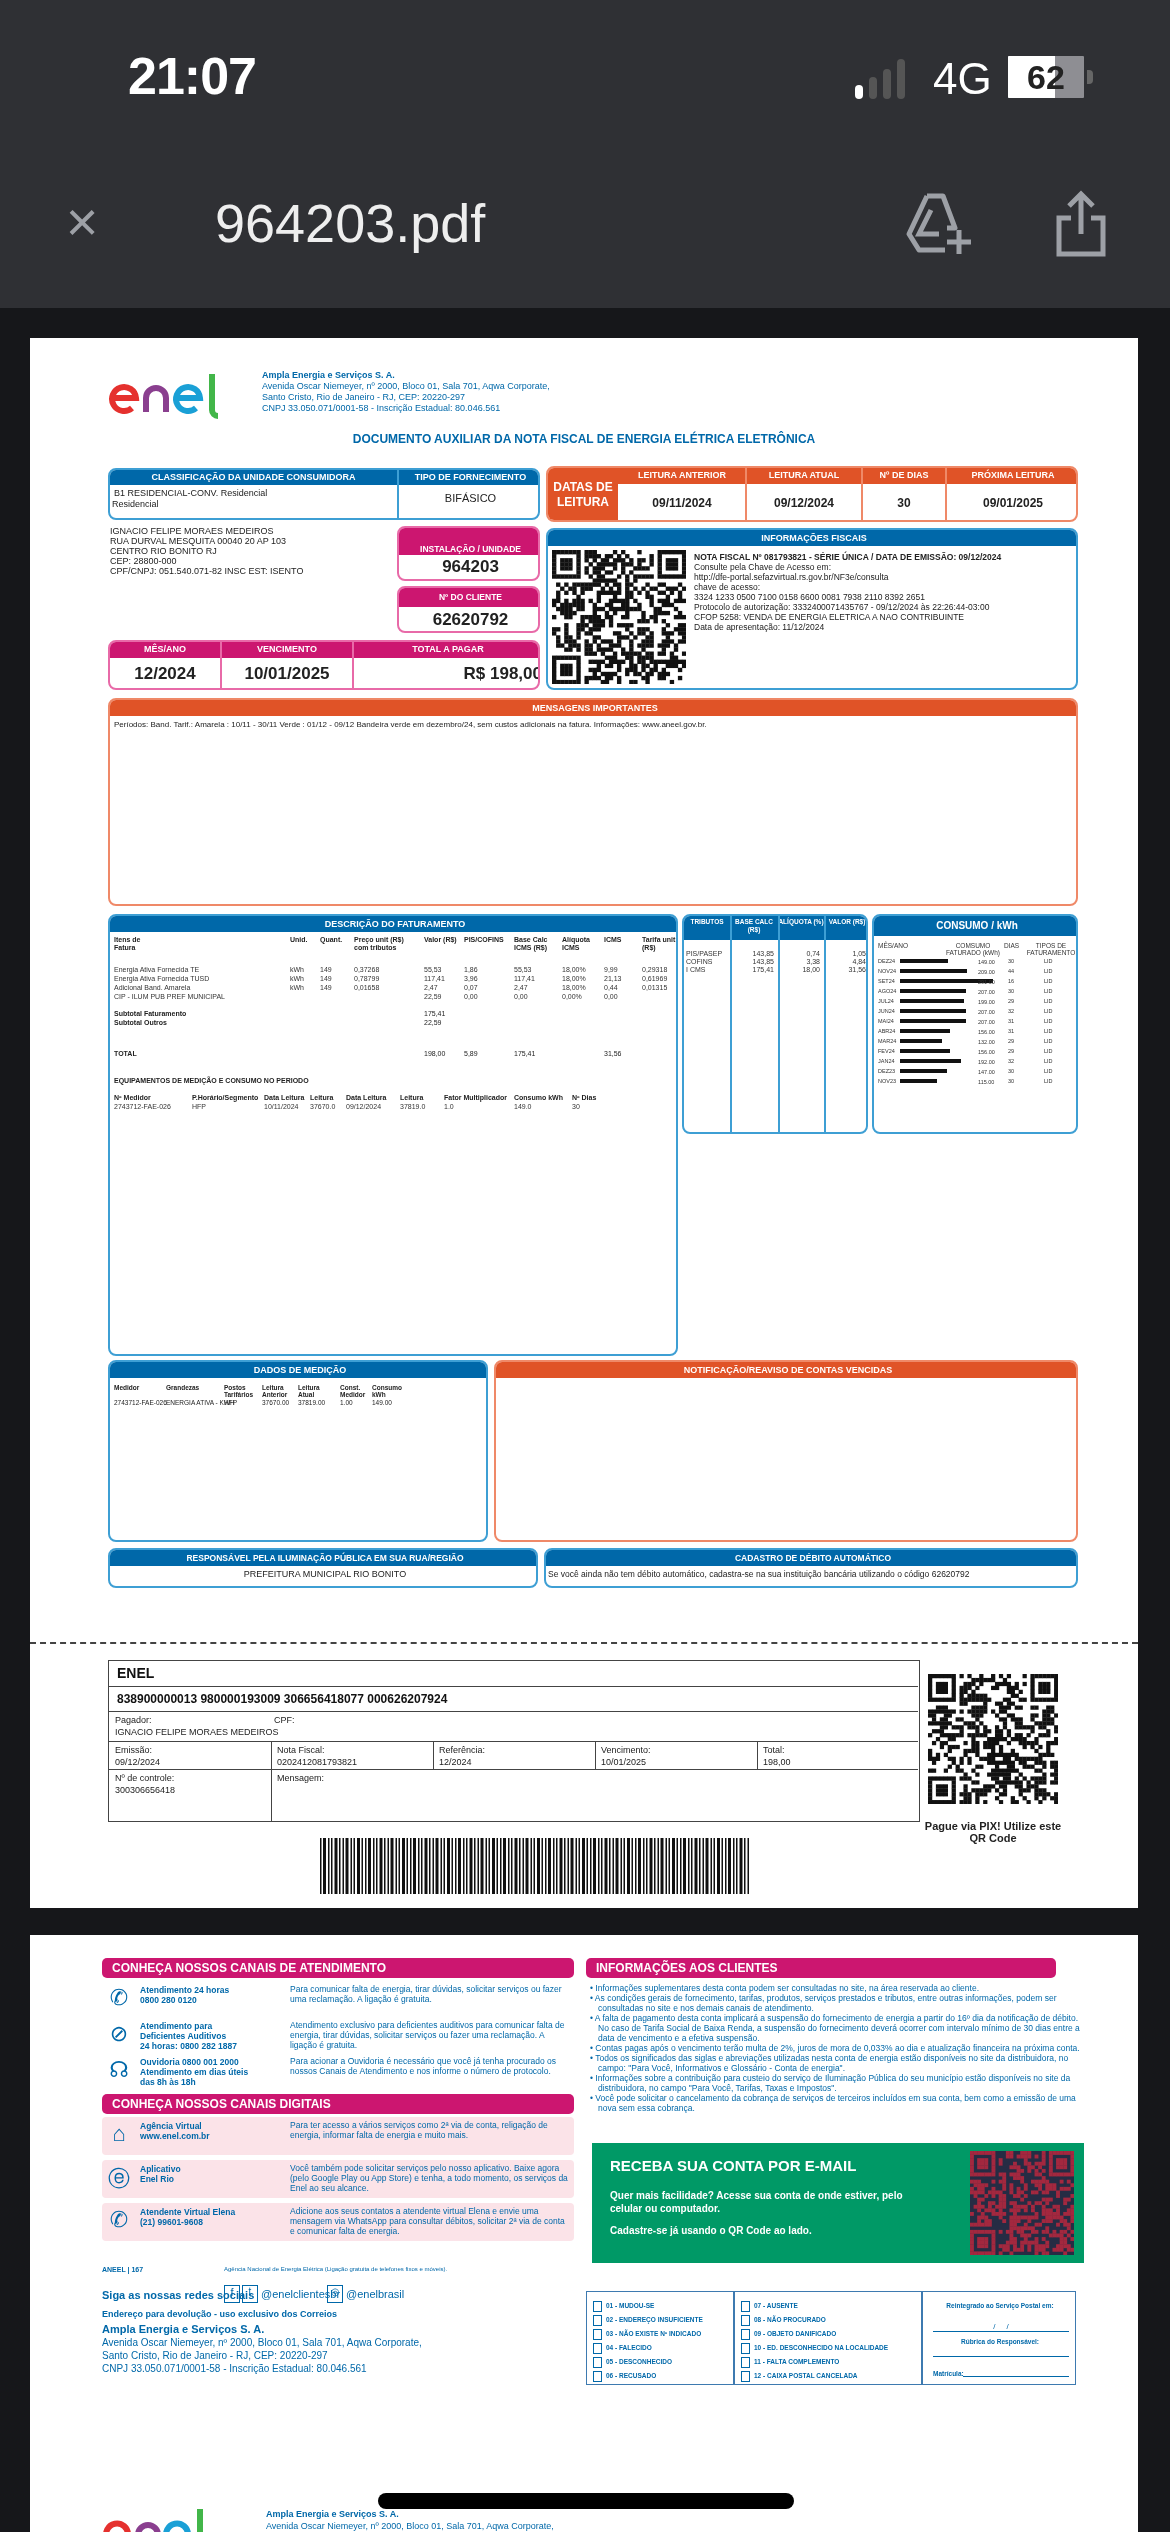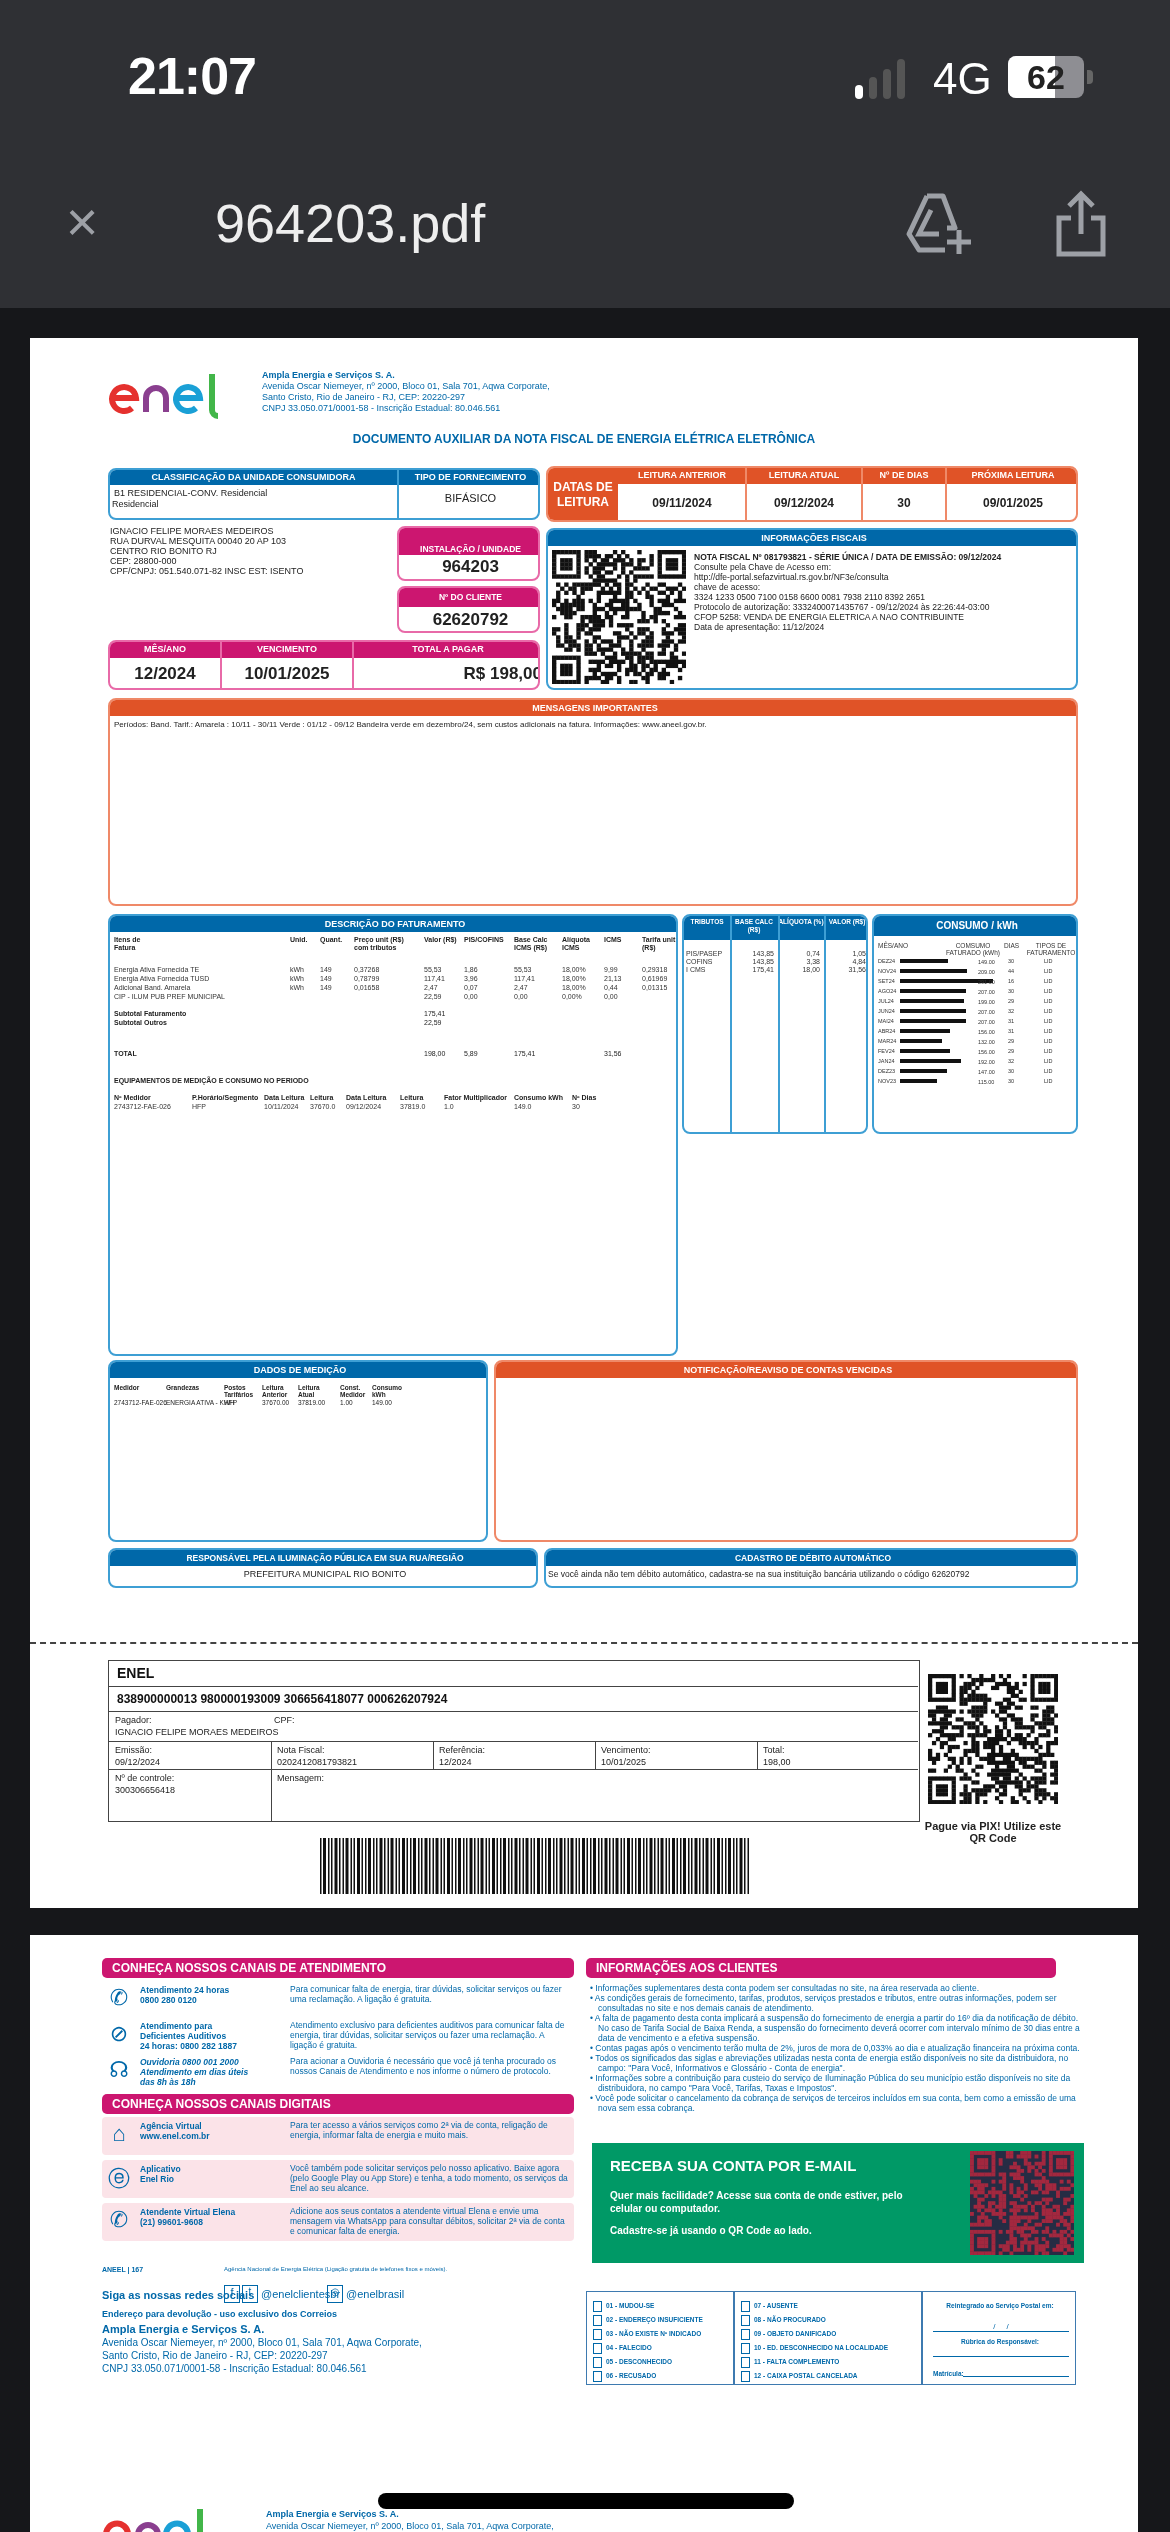--- a/index.html
+++ b/index.html
@@ -9,7 +9,7 @@
 .sig{position:absolute;left:855px;top:57px;width:52px;height:42px}
 .sig span{position:absolute;bottom:0;width:8px;border-radius:4px;background:#555}
 .net{position:absolute;left:933px;top:54px;color:#fff;font-size:44px}
-.batt{position:absolute;left:1008px;top:56px;width:76px;height:42px;border-radius:8px;background:#8e8e93;overflow:hidden}
+.batt{position:absolute;left:1008px;top:56px;width:76px;height:42px;border-radius:1px;background:#8e8e93;overflow:hidden}
 .batt .fill{position:absolute;left:0;top:0;bottom:0;background:#fff}
 .batt .num{position:absolute;left:0;right:0;top:2px;text-align:center;font-weight:bold;font-size:34px;color:#222}
 .battnub{position:absolute;left:1087px;top:70px;width:6px;height:14px;border-radius:0 4px 4px 0;background:#666}

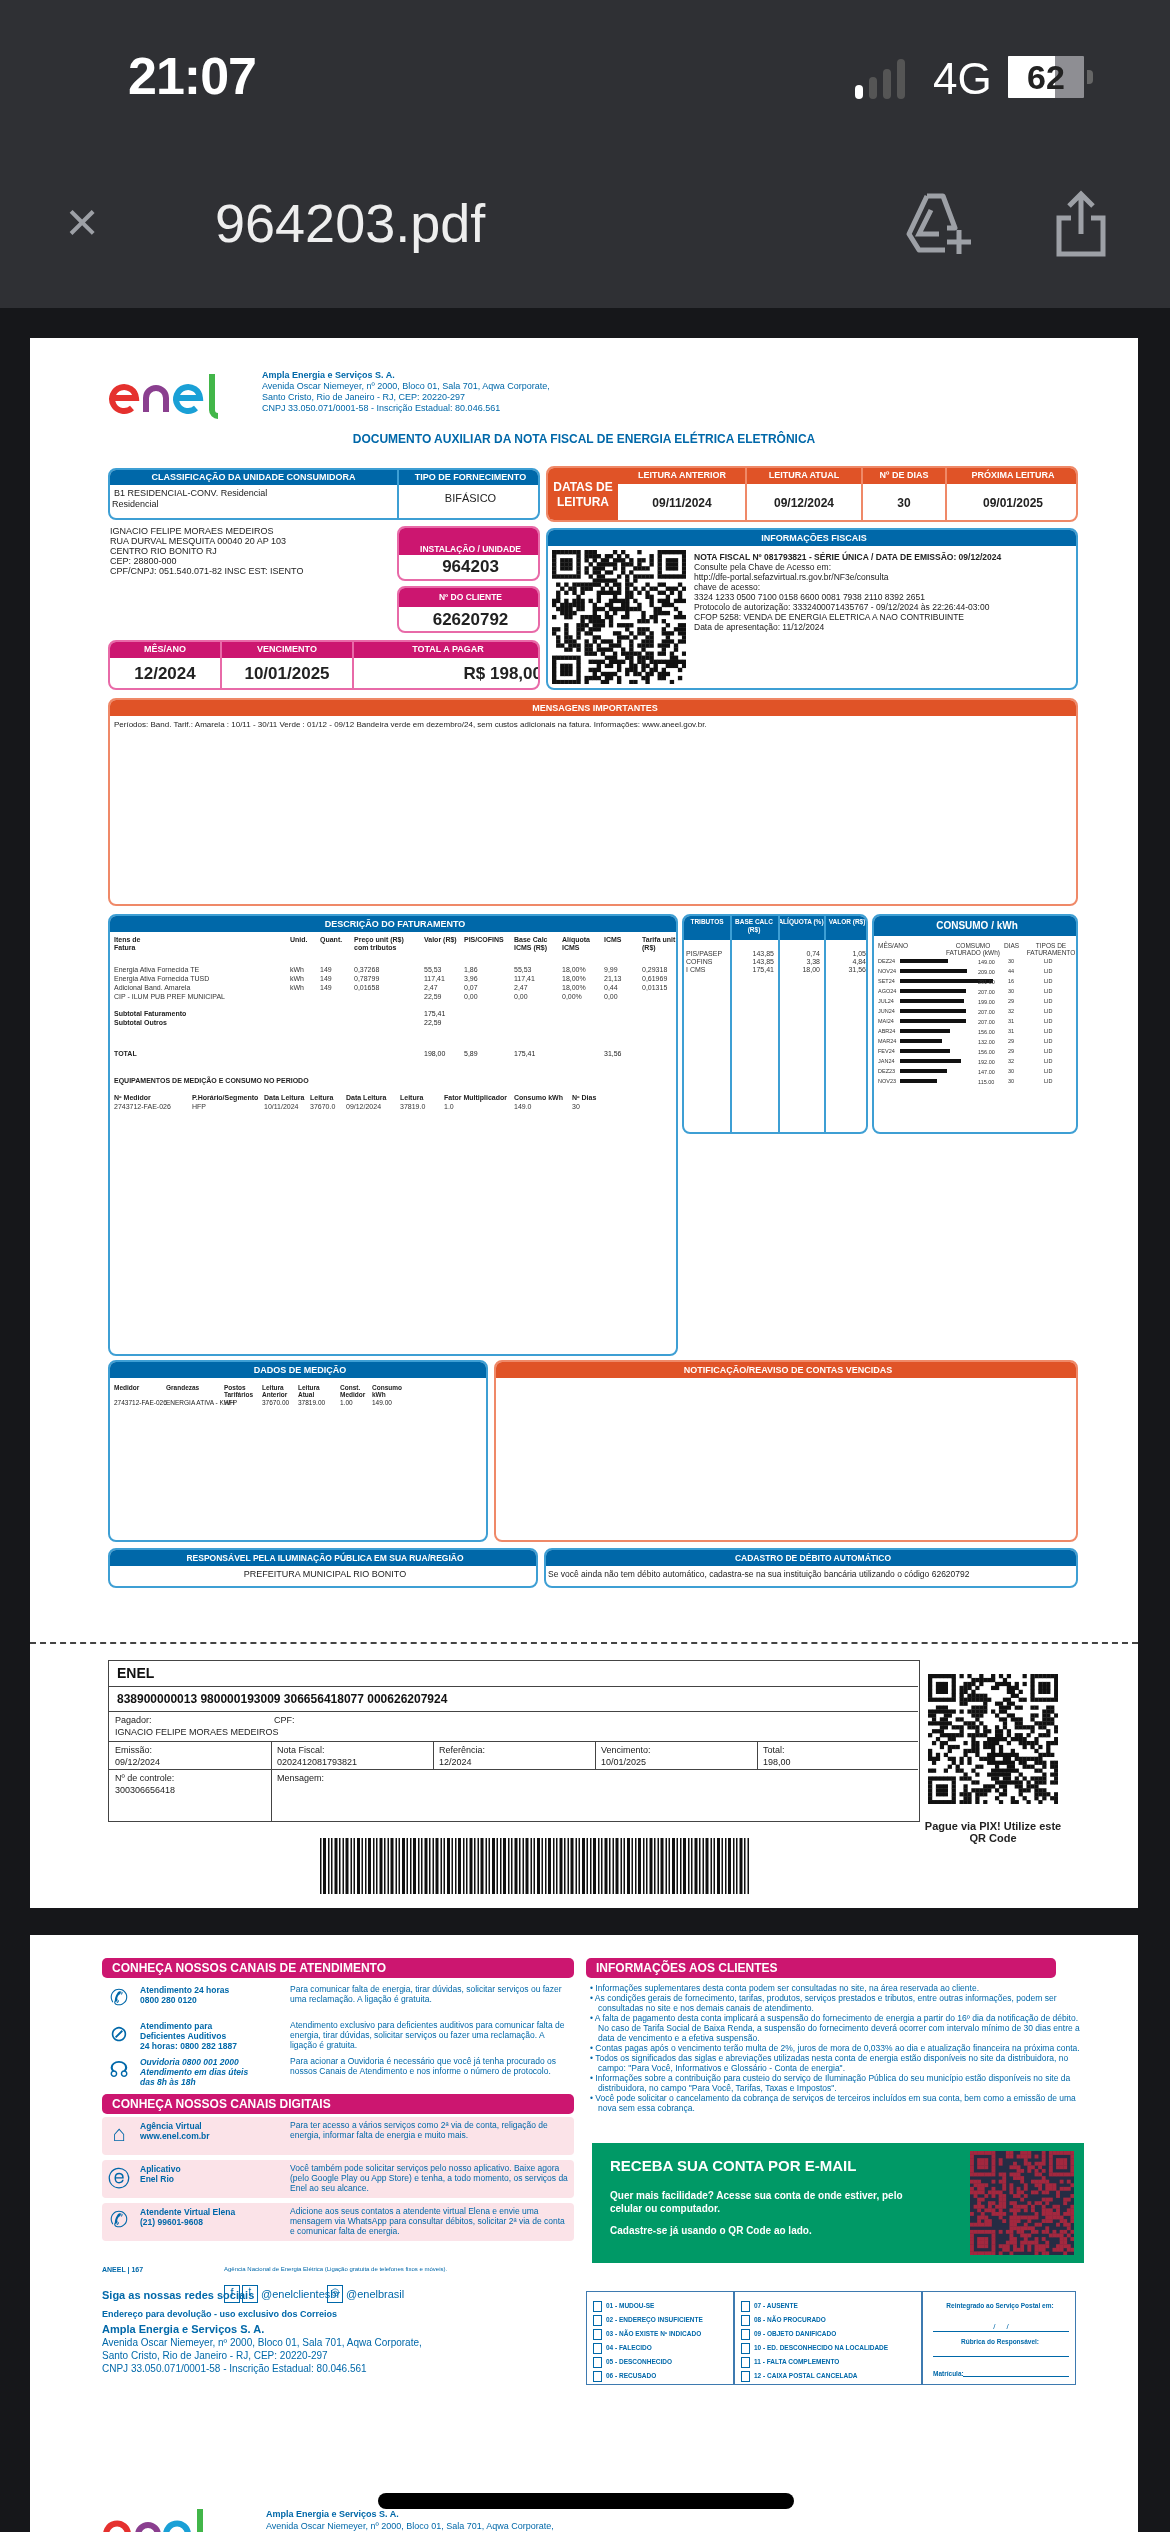--- a/index.html
+++ b/index.html
@@ -1668,7 +1668,7 @@
       </div>
       <div style="position: relative; height: 36px; margin-bottom: 0px;">
         <div style="position: absolute; left: 4px; top: 4px; width: 26px; font-size: 22px; color: rgb(0, 104, 169); text-align: center;">☊</div>
-        <div style="position: absolute; left: 38px; top: 4px; width: 150px; font-size: 8.5px; line-height: 10px; font-weight: bold; color: rgb(0, 104, 169); white-space: pre-line; font-style: italic;">Ouvidoria 0800 001 2000
+        <div style="position: absolute; left: 38px; top: 4px; width: 150px; font-size: 8.5px; line-height: 10px; font-weight: bold; color: rgb(0, 104, 169); white-space: pre-line;">Ouvidoria 0800 001 2000
 Atendimento em dias úteis
 das 8h às 18h</div>
         <div style="position: absolute; left: 188px; top: 3px; width: 280px; font-size: 8.5px; line-height: 10px; color: rgb(0, 104, 169);">Para acionar a Ouvidoria é necessário que você já tenha procurado os nossos Canais de Atendimento e nos informe o número de protocolo.</div>

